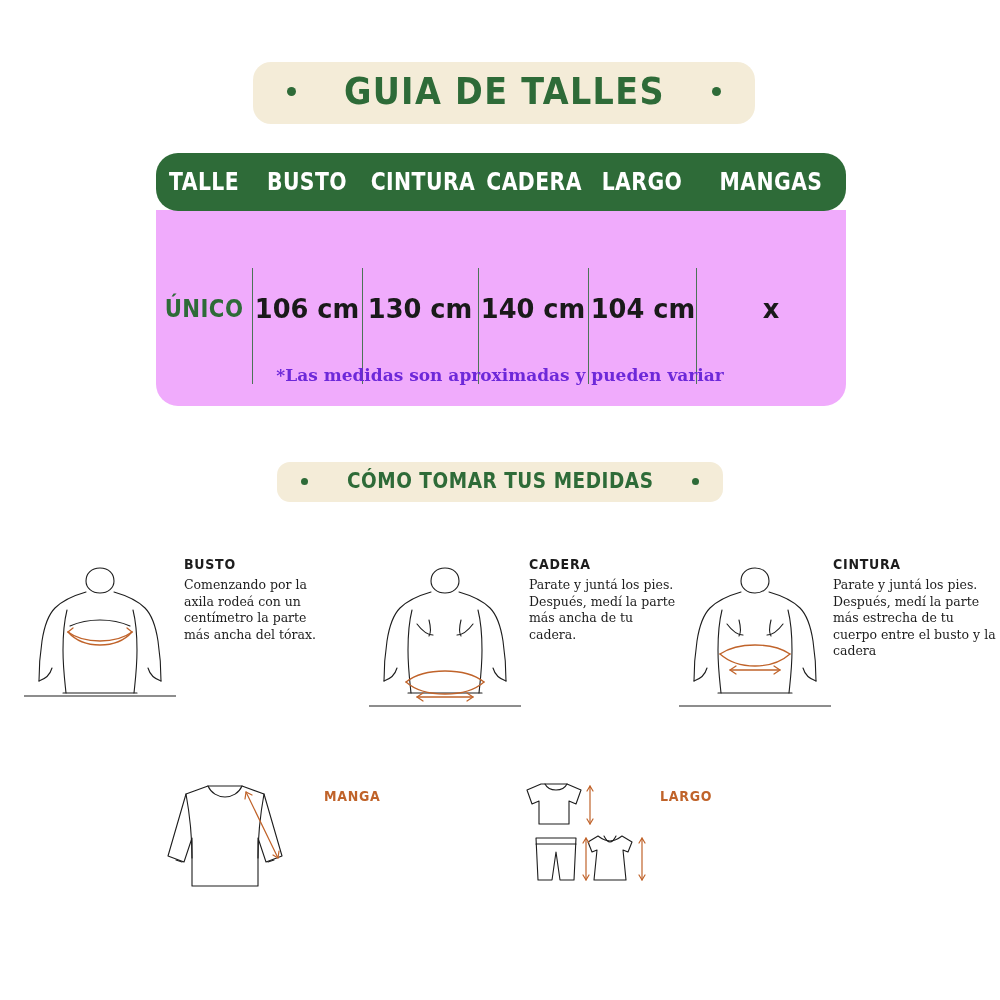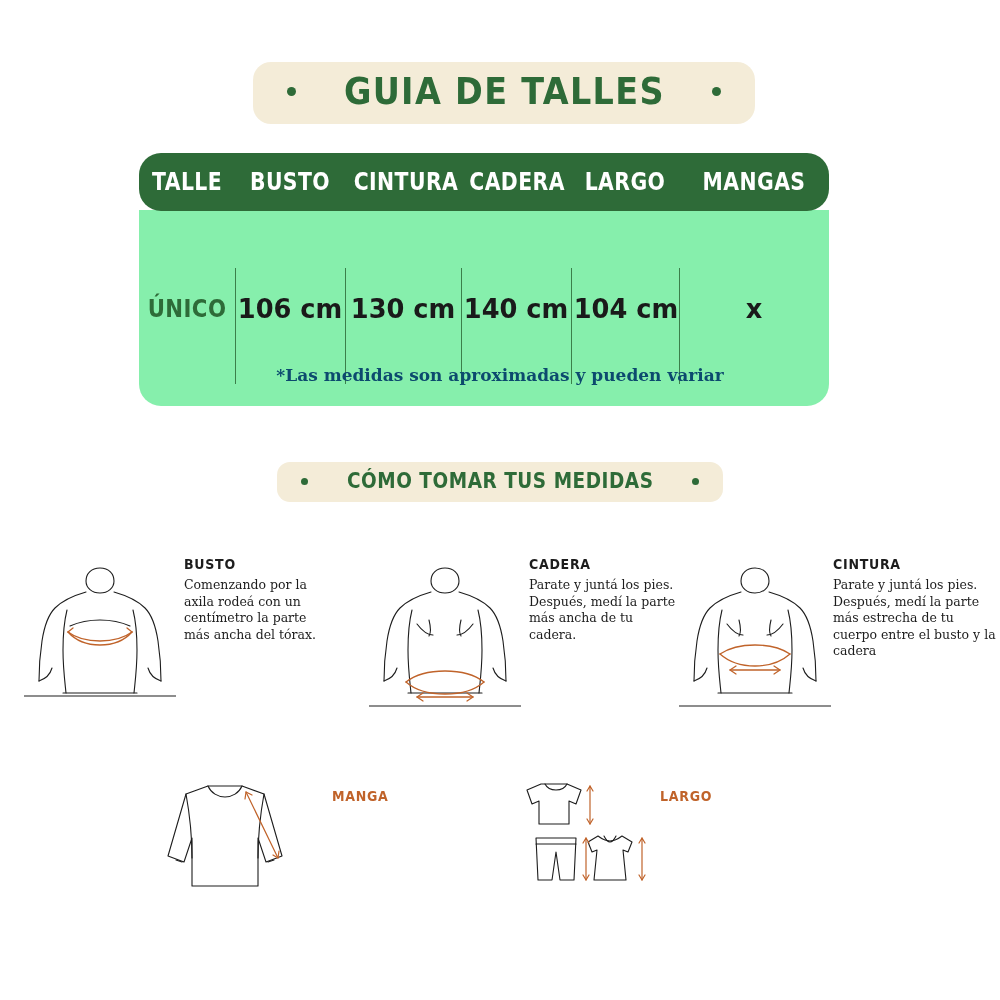--- a/index.html
+++ b/index.html
@@ -62,7 +62,7 @@
   .table-wrap {
     position: absolute;
     top: 153px;
-    left: 139px;
+    left: 156px;
     width: 690px;
   }
   .table-body {

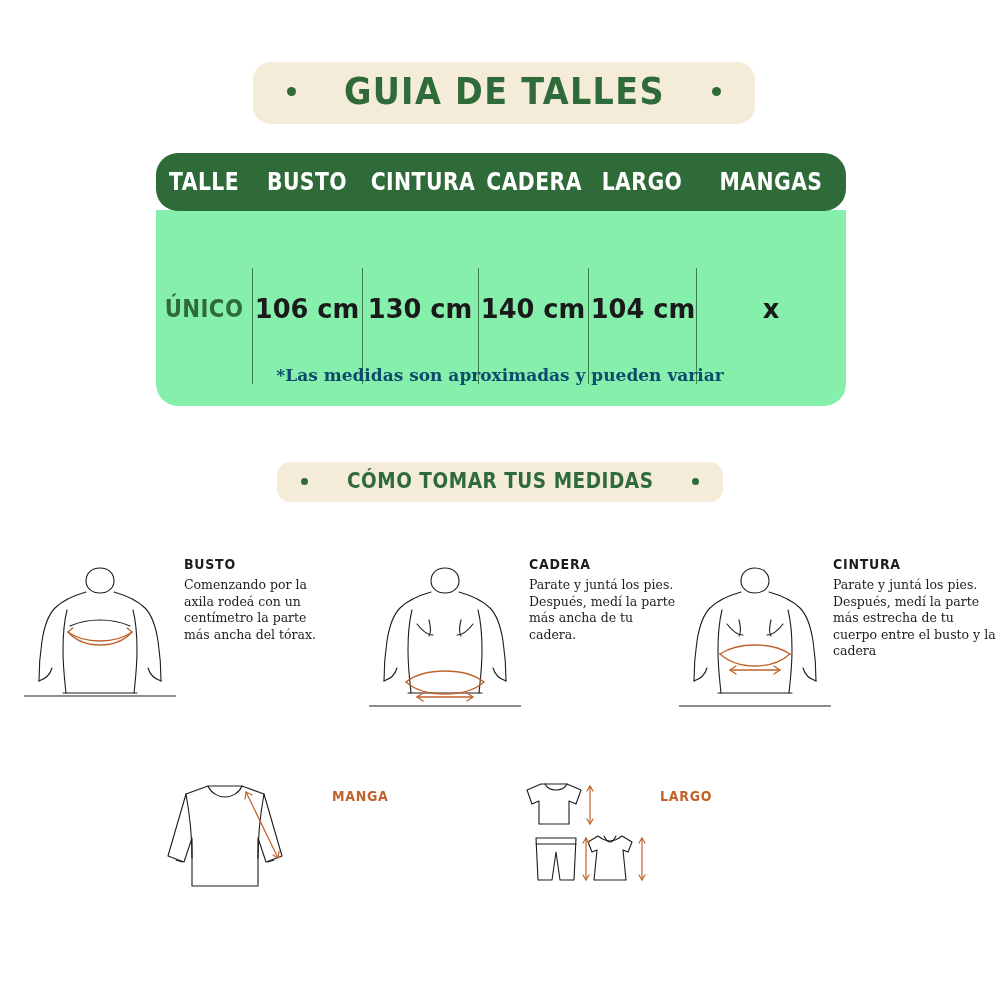--- a/index.html
+++ b/index.html
@@ -66,7 +66,7 @@
     width: 690px;
   }
   .table-body {
-    background: #86efac;
+    background: #f0abfc;
     border-radius: 0 0 22px 22px;
     height: 196px;
     position: relative;

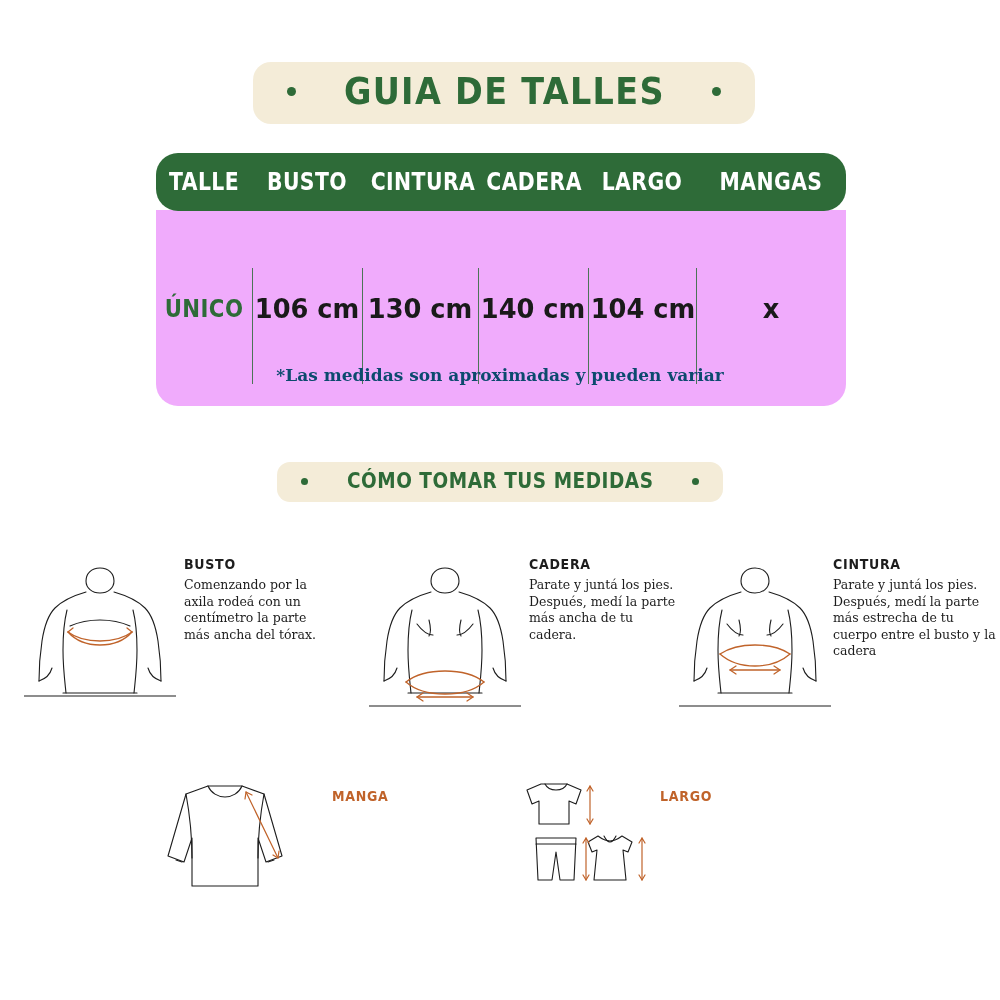--- a/index.html
+++ b/index.html
@@ -130,7 +130,7 @@
     left: 0;
     width: 1000px;
     text-align: center;
-    color: #0c4a6e;
+    color: #6d28d9;
     font-family: "DejaVu Serif", serif;
     font-weight: bold;
     font-size: 17px;

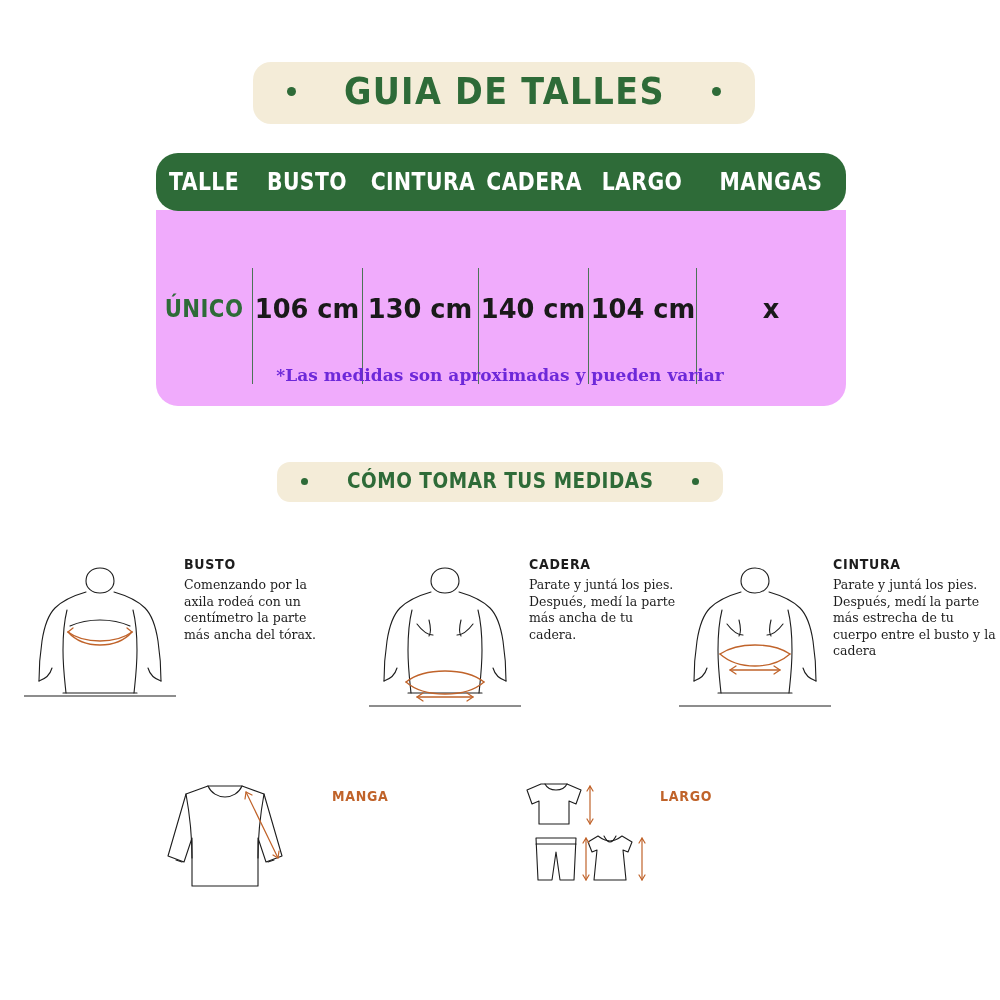--- a/index.html
+++ b/index.html
@@ -359,7 +359,7 @@
         <path d="M118 80 l-5 -3 M118 80 l1 -7"></path>
       </g>
     </svg>
-    <div class="txt" style="left:172px; top:10px; width:180px;">
+    <div class="txt" style="left:164px; top:10px; width:180px;">
       <div class="blk-title accent">MANGA</div>
     </div>
   </div>

